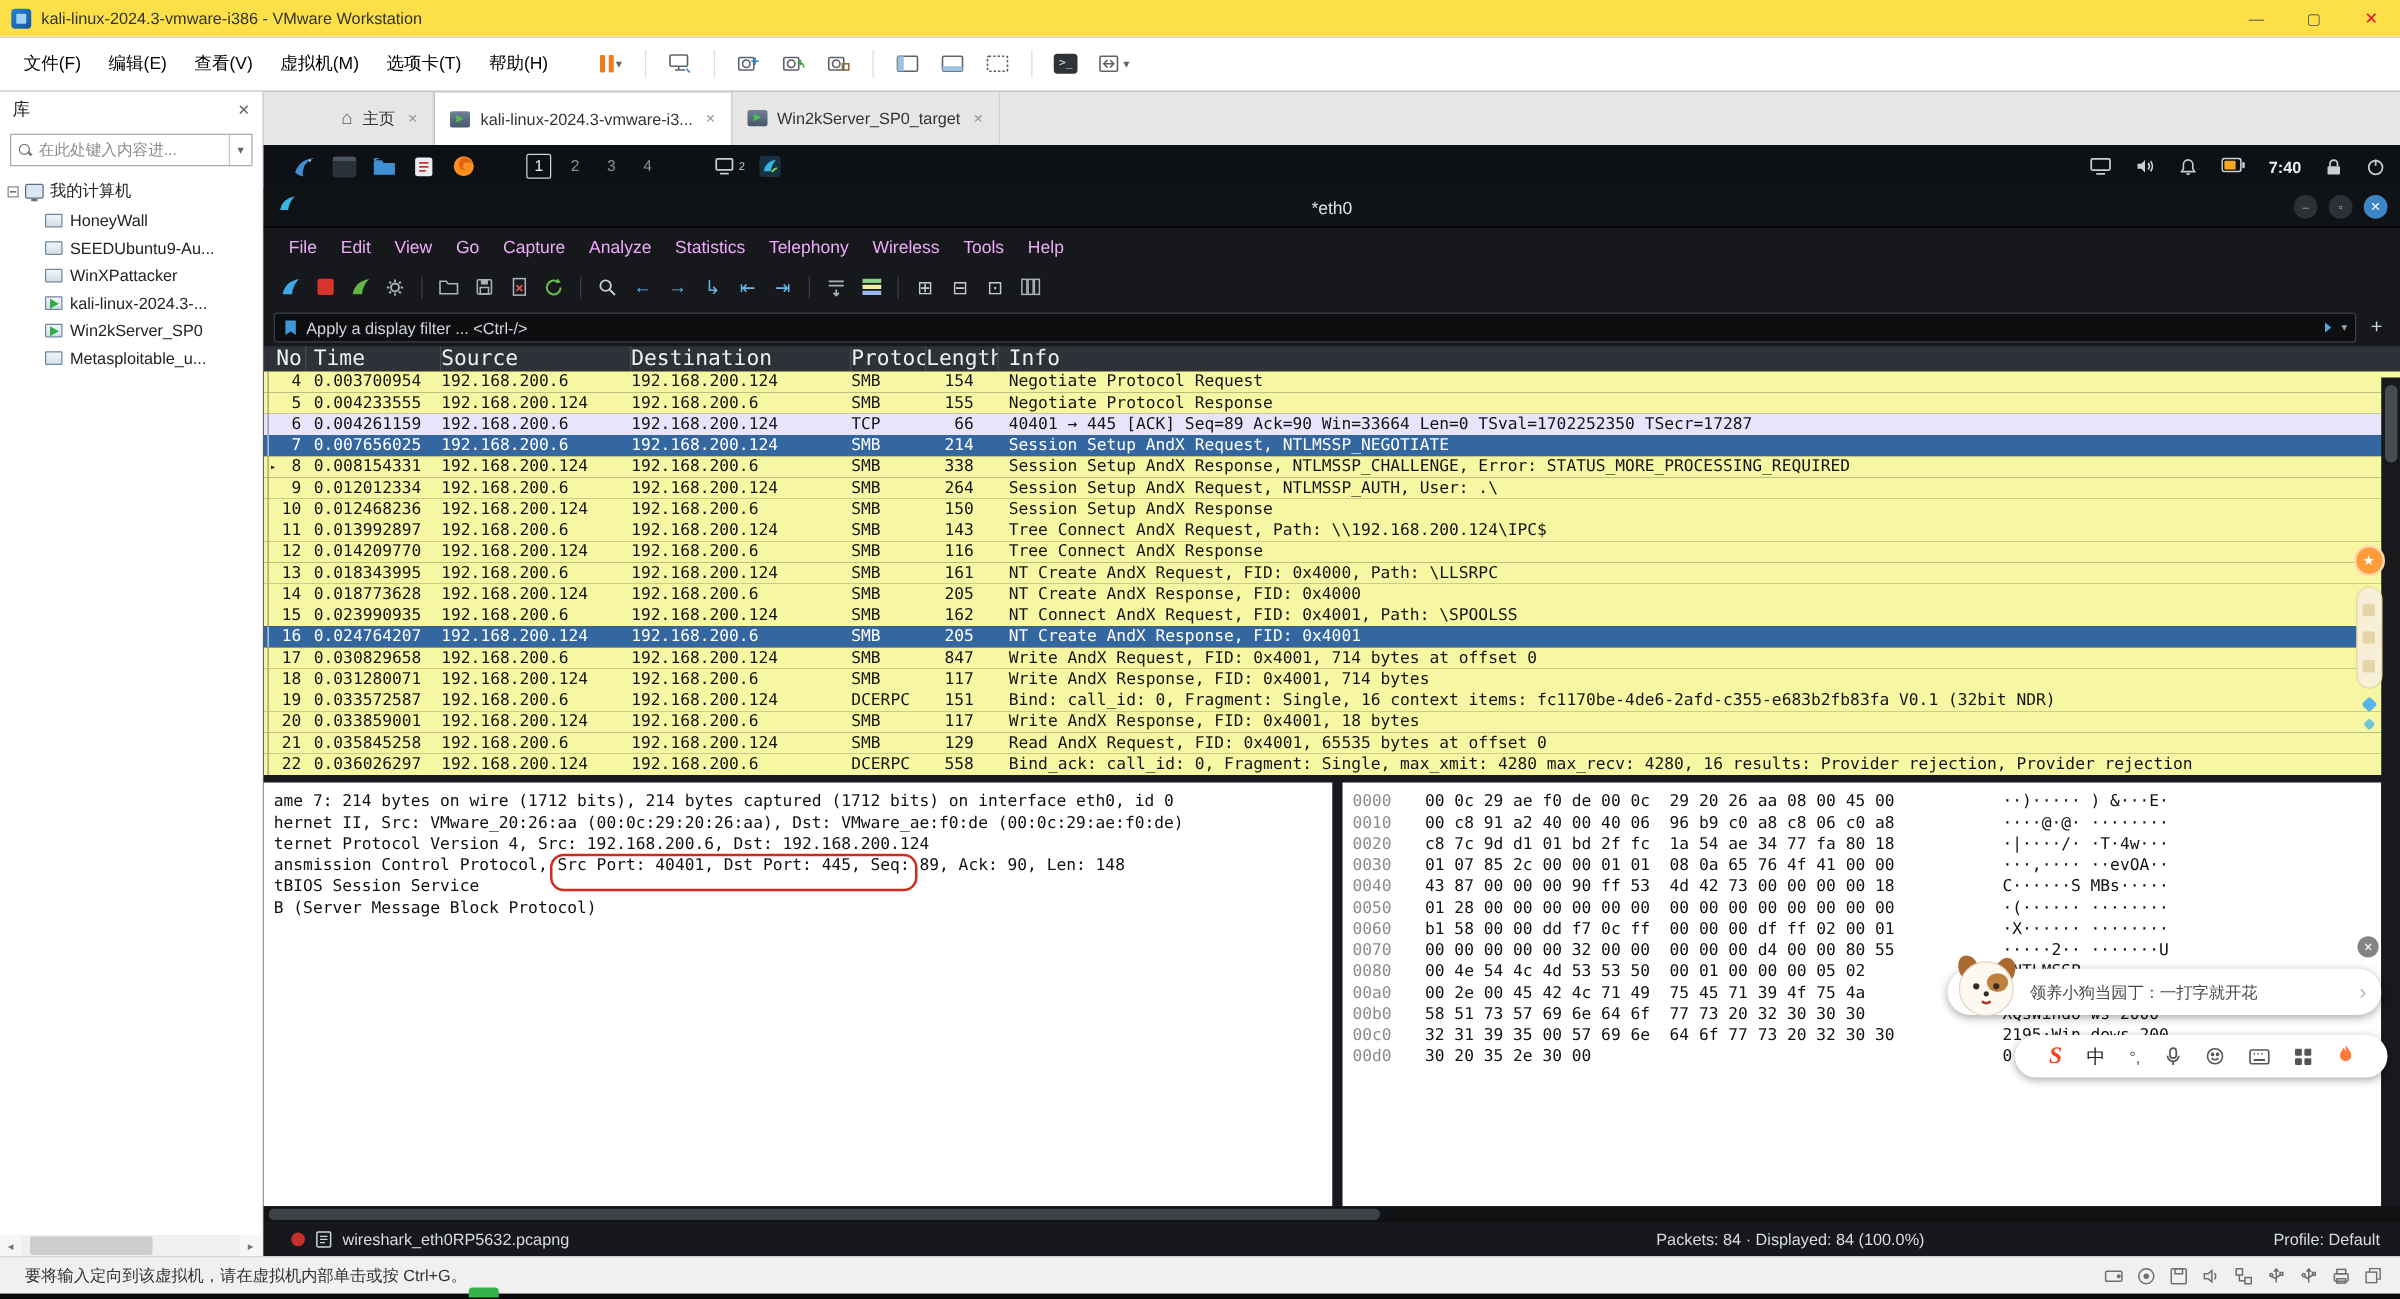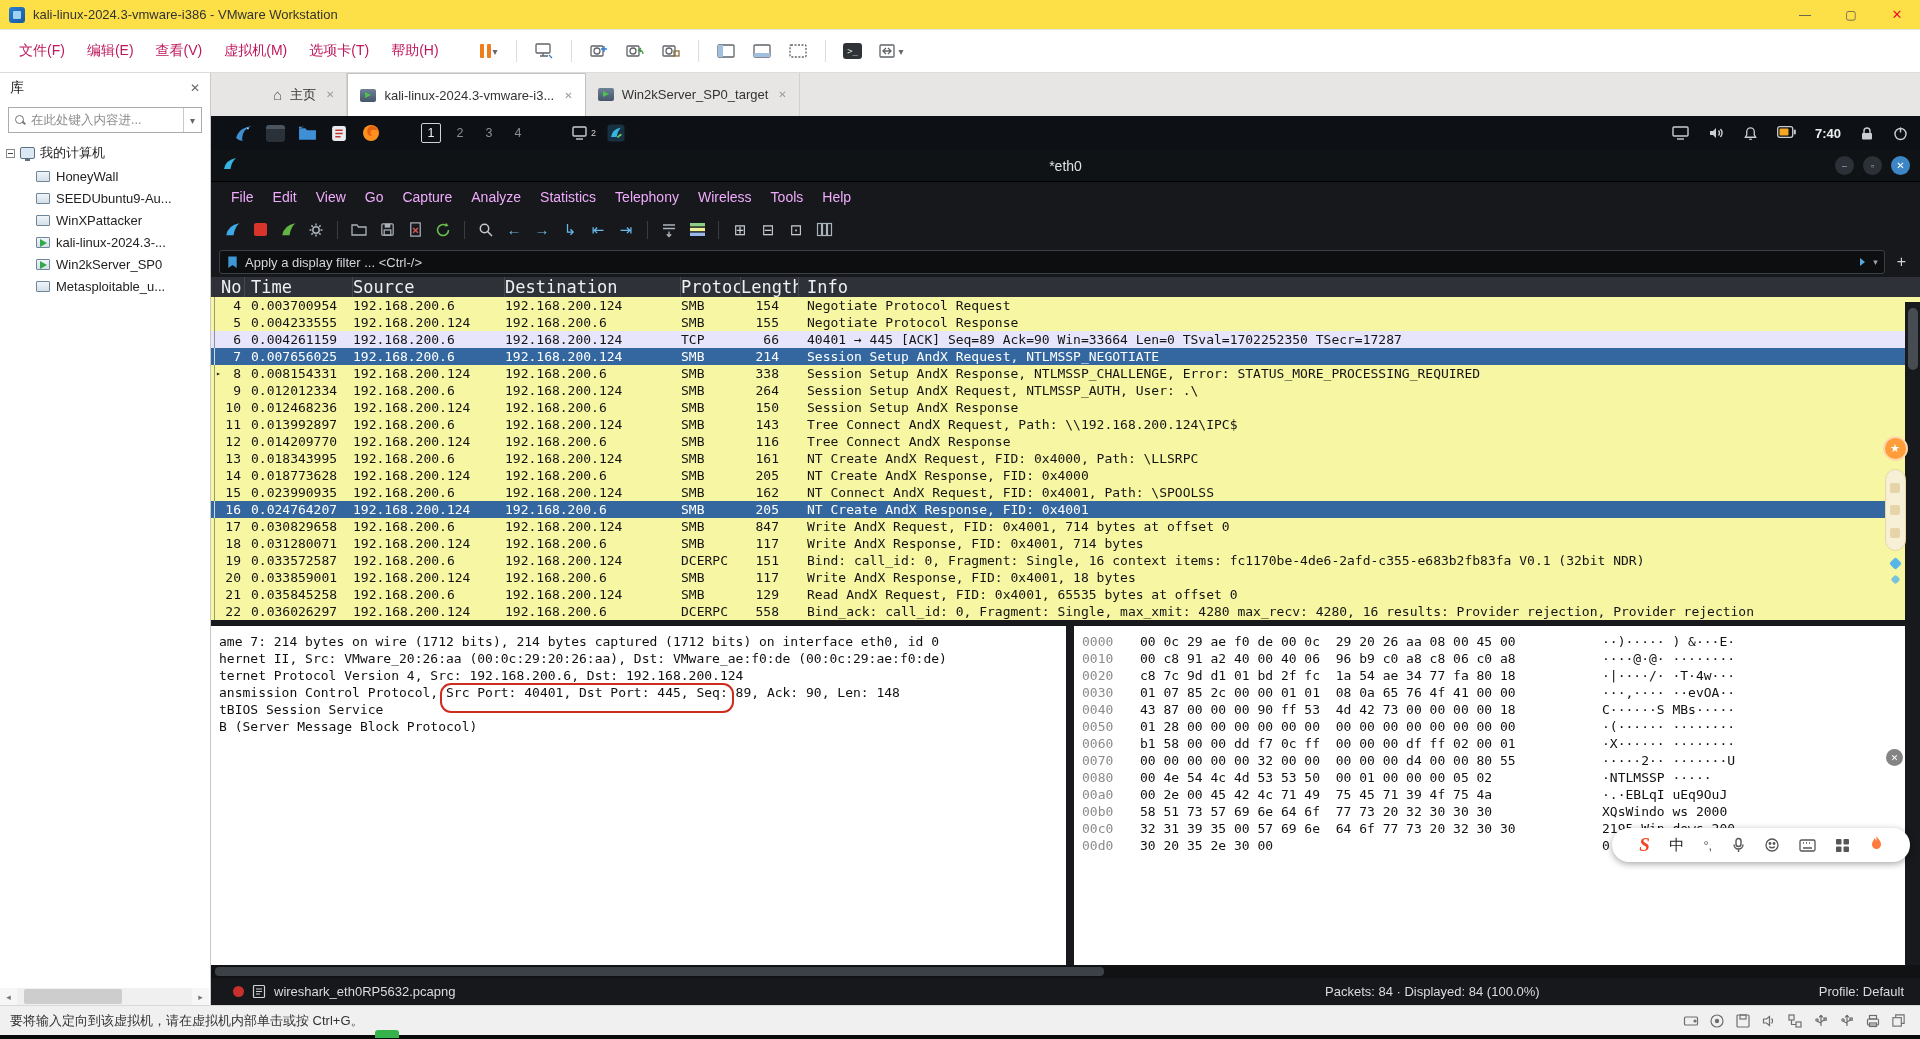--- a/index.html
+++ b/index.html
@@ -19,7 +19,7 @@
 
   .menubar{position:absolute;left:0;top:30px;width:100%;height:43px;background:#fff;border-bottom:1px solid #dcdcdc;display:flex;align-items:center}
   .menus{display:flex;gap:4px;padding-left:10px}
-  .menu-item{font-size:14px;color:#be185d;padding:5px 9px;border-radius:2px}
+  .menu-item{font-size:14px;color:#000000;padding:5px 9px;border-radius:2px}
   .vm-toolbar{display:flex;align-items:center;gap:6px;margin-left:26px}
   .tb-btn{height:30px;min-width:30px;display:flex;align-items:center;justify-content:center;border-radius:3px;padding:0 3px}
   .pause-bars{display:flex;gap:3px}

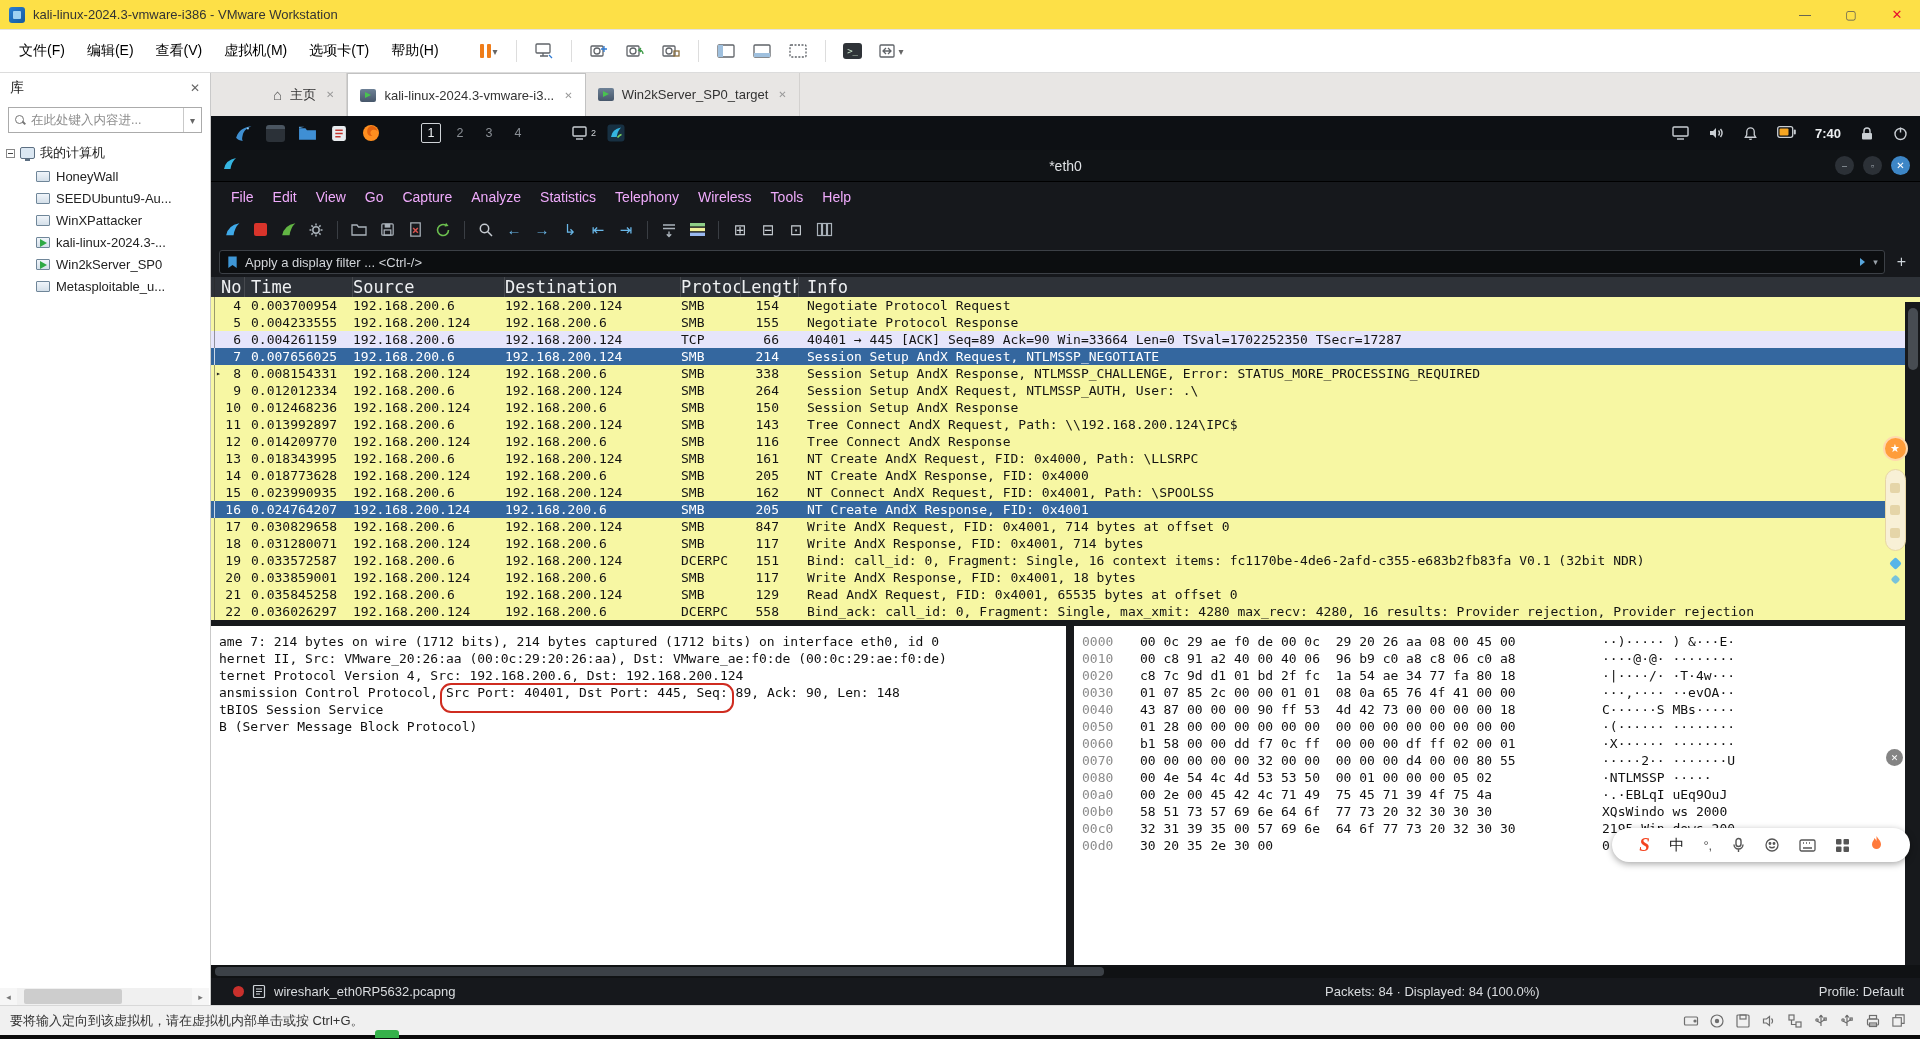--- a/index.html
+++ b/index.html
@@ -963,6 +963,21 @@
   </div>
 
   <span class="ad-close">✕</span>
+  <div class="ime-ad">
+    <svg class="mascot" viewBox="0 0 58 58">
+      <ellipse cx="15" cy="15" rx="8" ry="11" fill="#a86a2f" transform="rotate(-22 15 15)"></ellipse>
+      <ellipse cx="44" cy="17" rx="8" ry="11" fill="#a86a2f" transform="rotate(20 44 17)"></ellipse>
+      <circle cx="29" cy="31" r="21.5" fill="#fdf8f0" stroke="#e2d6c4"></circle>
+      <ellipse cx="38" cy="26" rx="8.5" ry="7.5" fill="#c08040"></ellipse>
+      <circle cx="21" cy="29" r="2.5" fill="#3a2c1e"></circle>
+      <circle cx="37" cy="29" r="2.5" fill="#3a2c1e"></circle>
+      <ellipse cx="29" cy="37" rx="4.5" ry="3.5" fill="#fff"></ellipse>
+      <circle cx="29" cy="35" r="2.1" fill="#3a2c1e"></circle>
+      <path d="M25.5 41 Q29 44 32.5 41" stroke="#b23b2e" stroke-width="2" fill="none"></path>
+    </svg>
+    <span class="ad-text">领养小狗当园丁：一打字就开花</span>
+    <span class="ad-chevron">›</span>
+  </div>
 
   <div class="ime-bar">
     <span class="sogou-s">S</span>

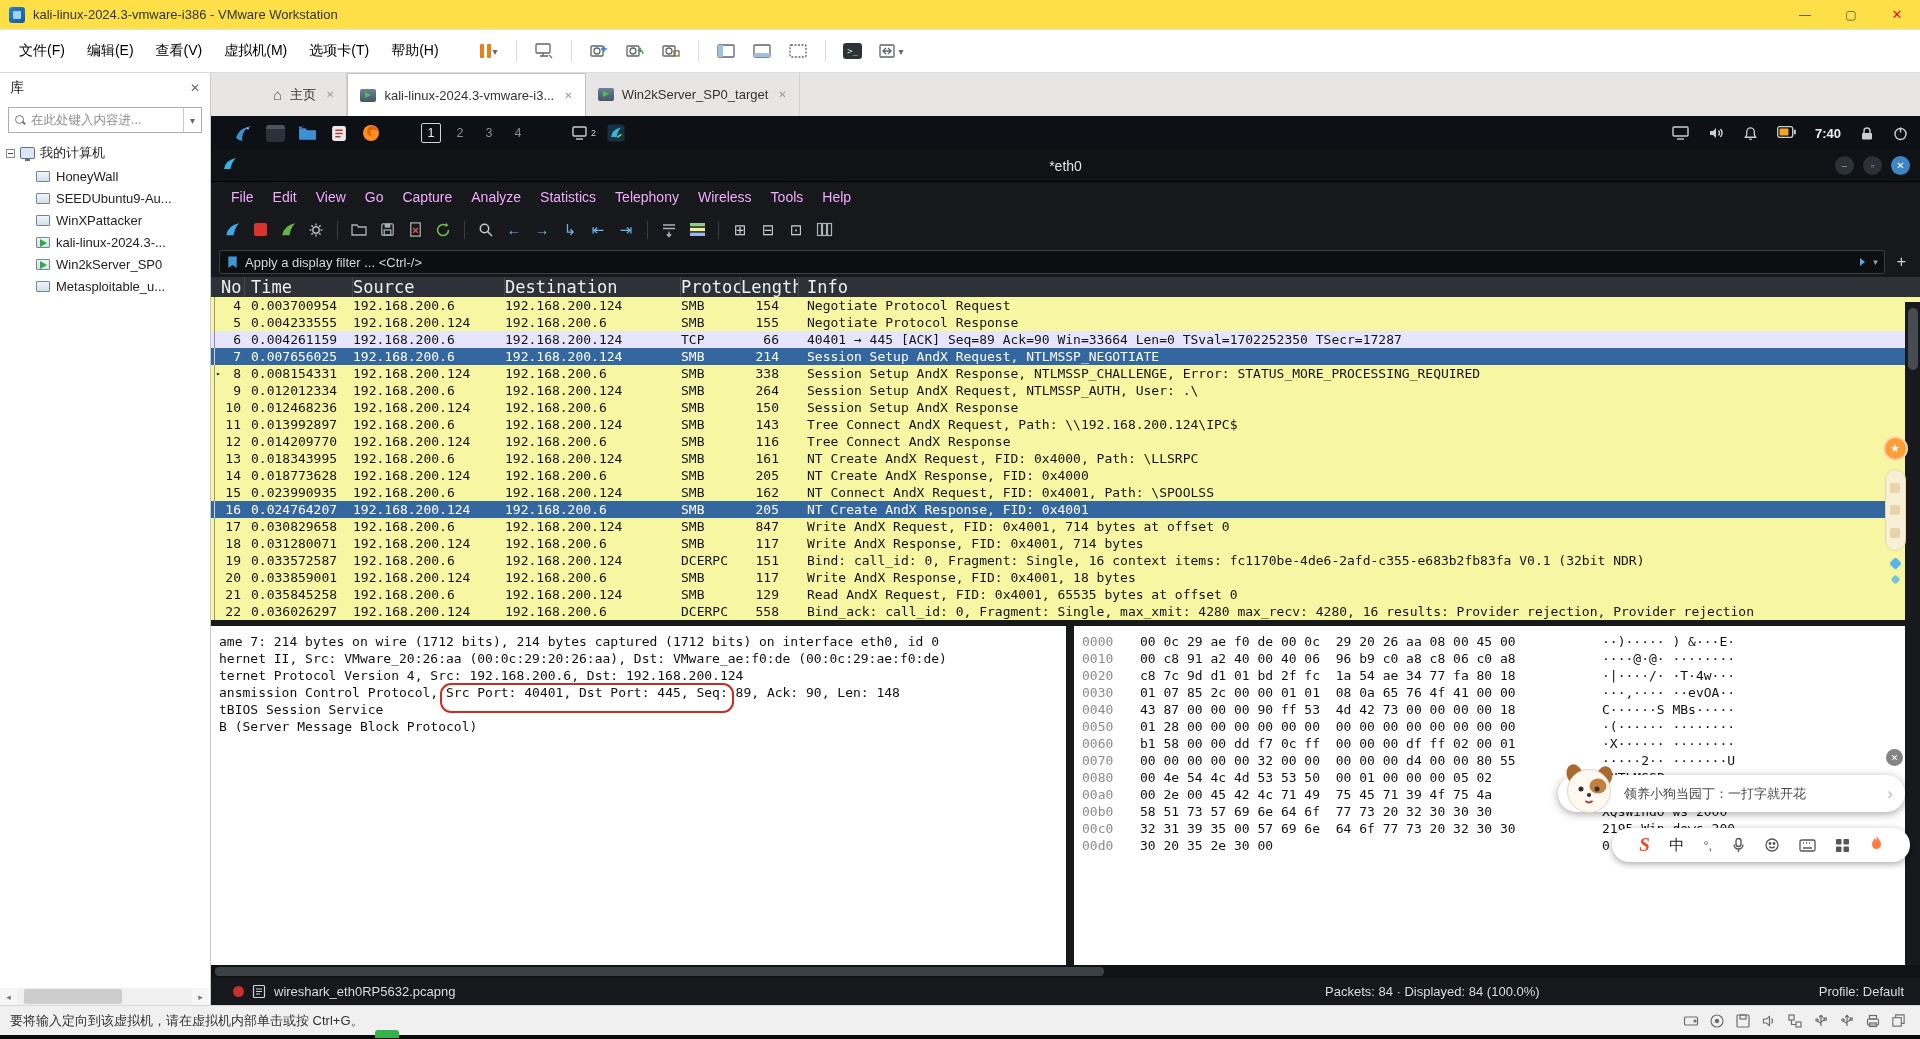--- a/index.html
+++ b/index.html
@@ -142,7 +142,7 @@
 
   
   .vm-status{position:absolute;left:0;top:1005px;width:100%;height:30px;background:#f0f0f0;border-top:1px solid #d8d8d8;display:flex;align-items:center;font-size:13px;color:#333}
-  .vm-status .hint{margin-left:10px}
+  .vm-status .hint{margin-left:20px}
   .status-icons{margin-left:auto;display:flex;align-items:center;gap:10px;margin-right:14px}
   .sic{stroke:#6e6e6e;fill:none;stroke-width:1.2}
   .bottom-strip{position:absolute;left:0;top:1035px;width:100%;height:4px;background:#0a0a0a}

